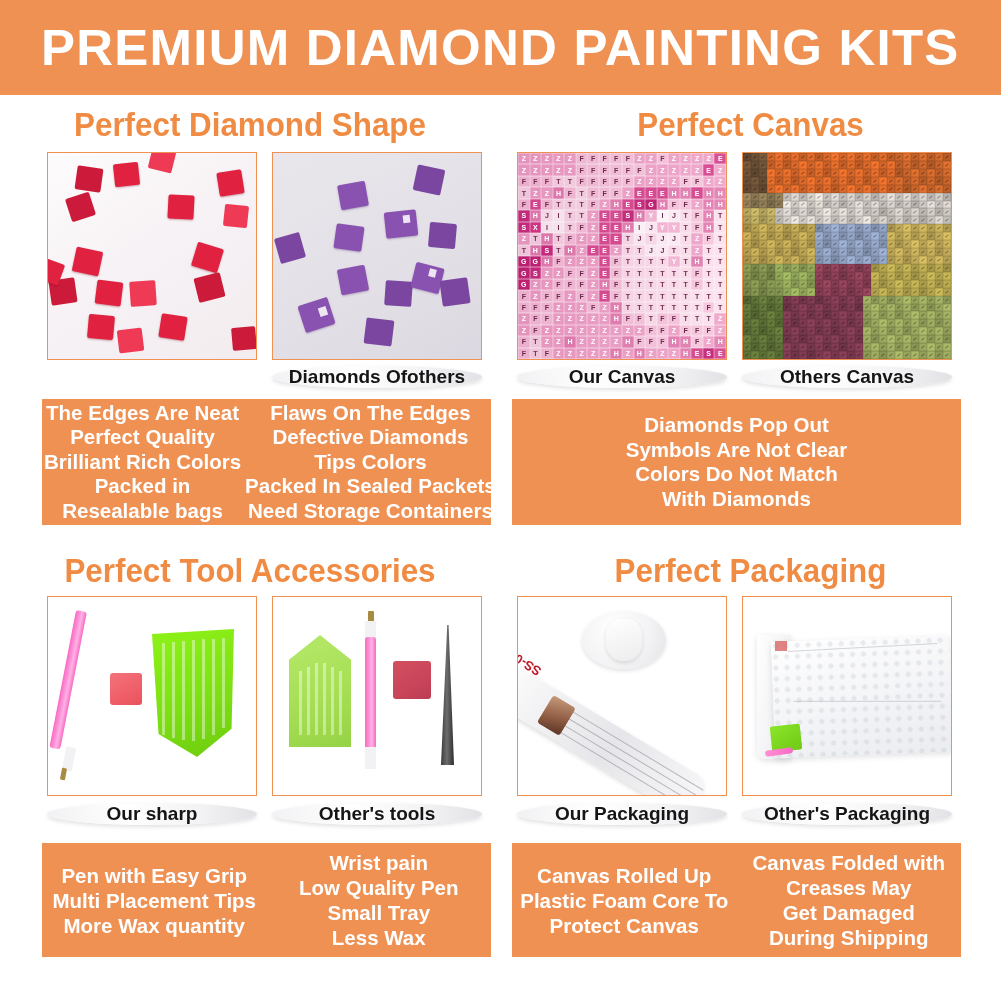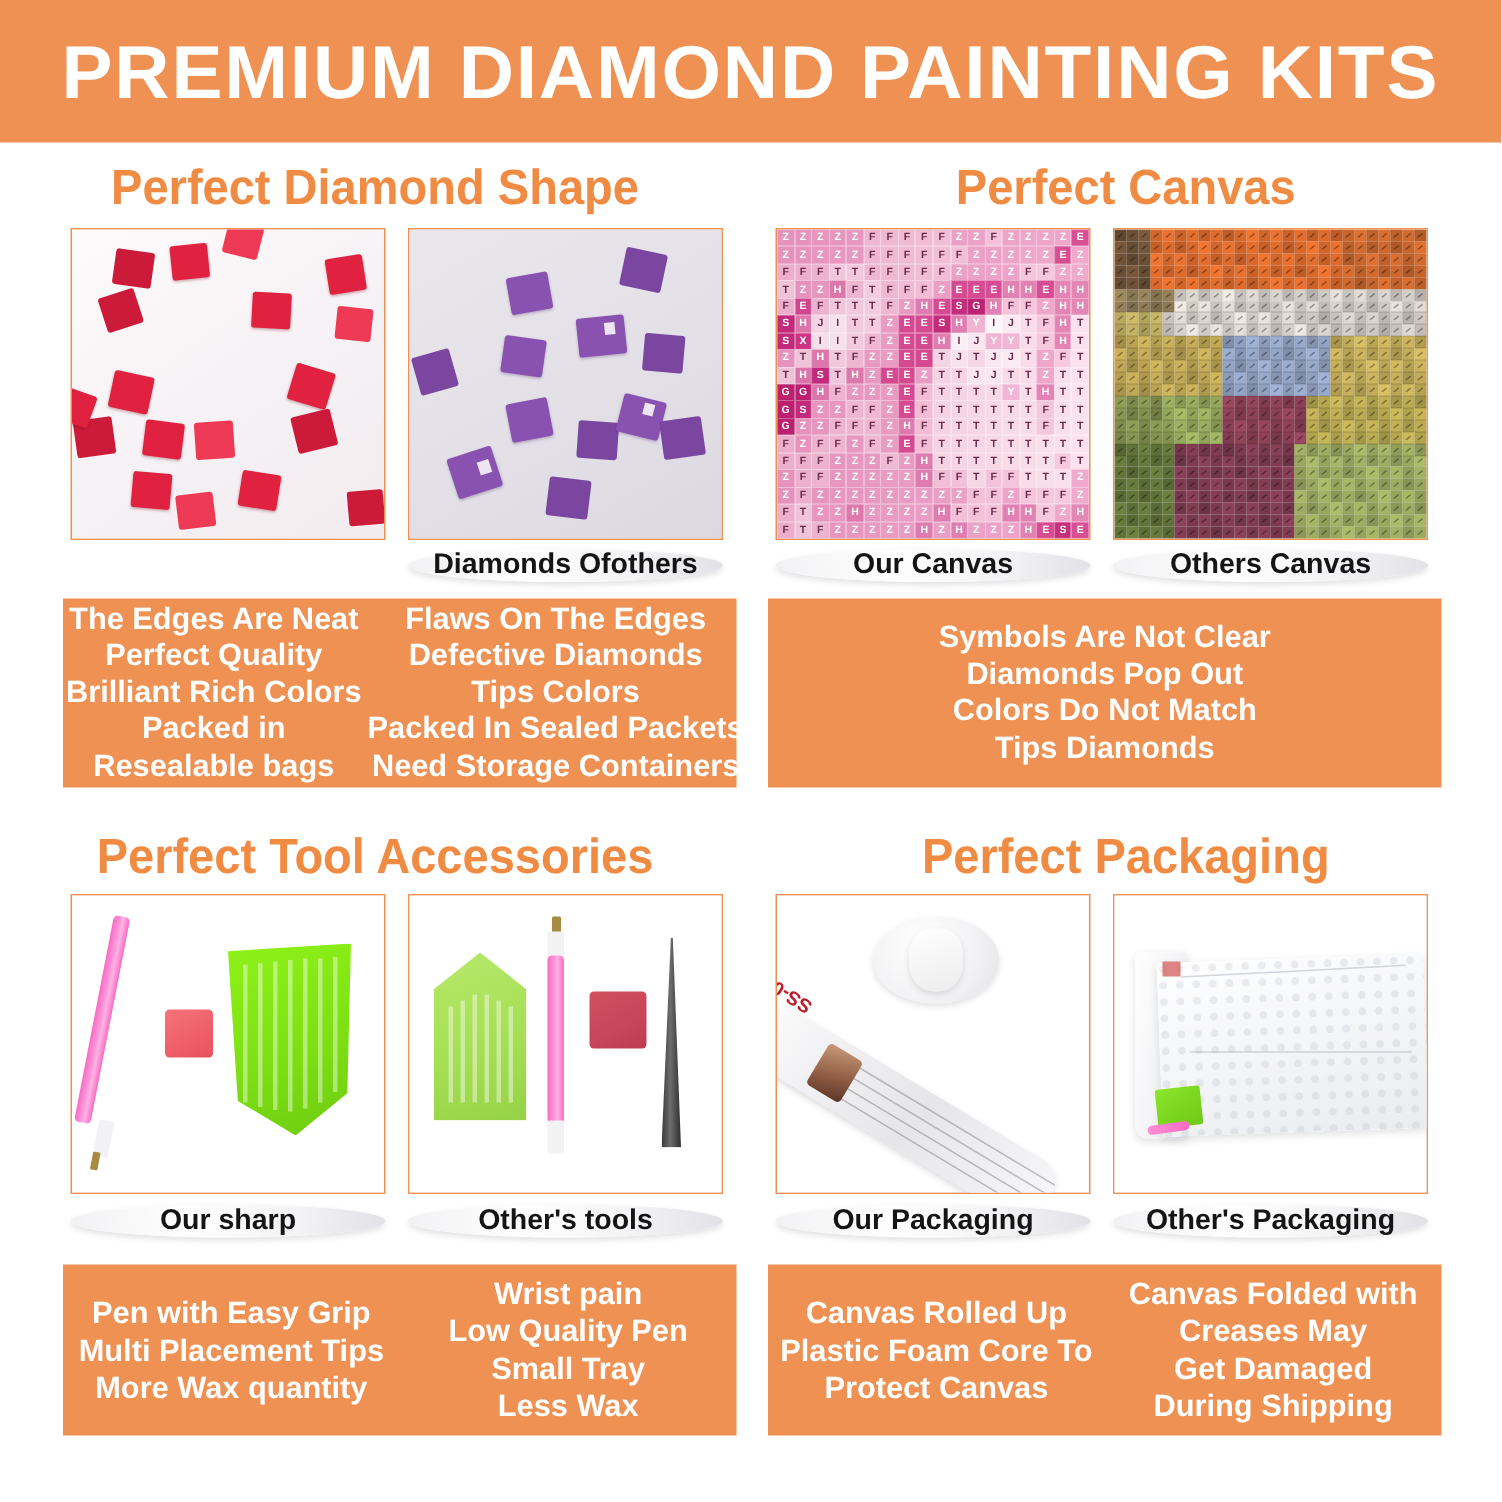--- a/index.html
+++ b/index.html
@@ -1350,8 +1350,8 @@
 
   <div class="block b-tr">
     <div class="col">
+        <div class="line">Diamonds Pop Out</div>
         <div class="line">Symbols Are Not Clear</div>
-        <div class="line">Diamonds Pop Out</div>
         <div class="line">Colors Do Not Match</div>
         <div class="line">Tips Diamonds</div>
       </div>

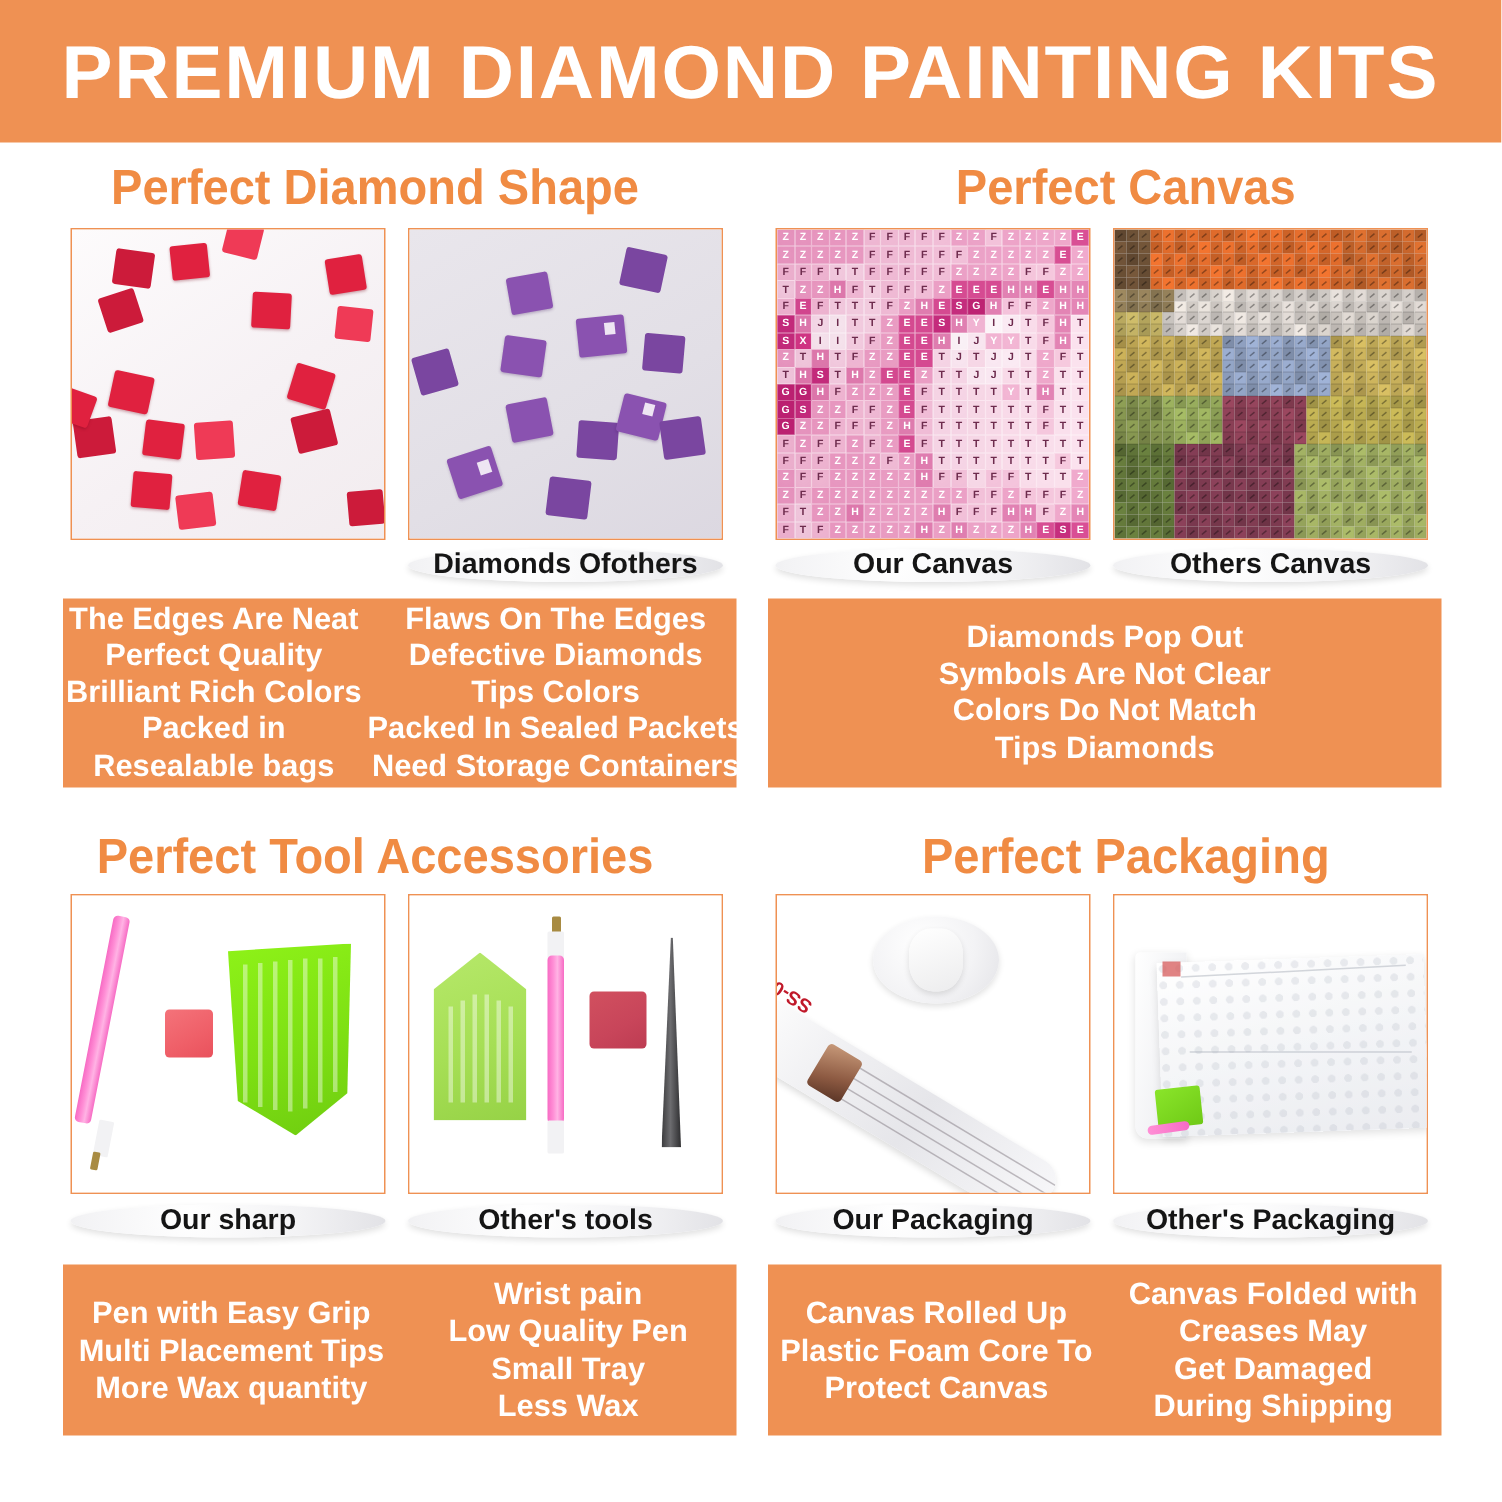--- a/index.html
+++ b/index.html
@@ -1353,7 +1353,7 @@
         <div class="line">Diamonds Pop Out</div>
         <div class="line">Symbols Are Not Clear</div>
         <div class="line">Colors Do Not Match</div>
-        <div class="line">Tips Diamonds</div>
+        <div class="line">With Diamonds</div>
       </div>
   </div>
 

